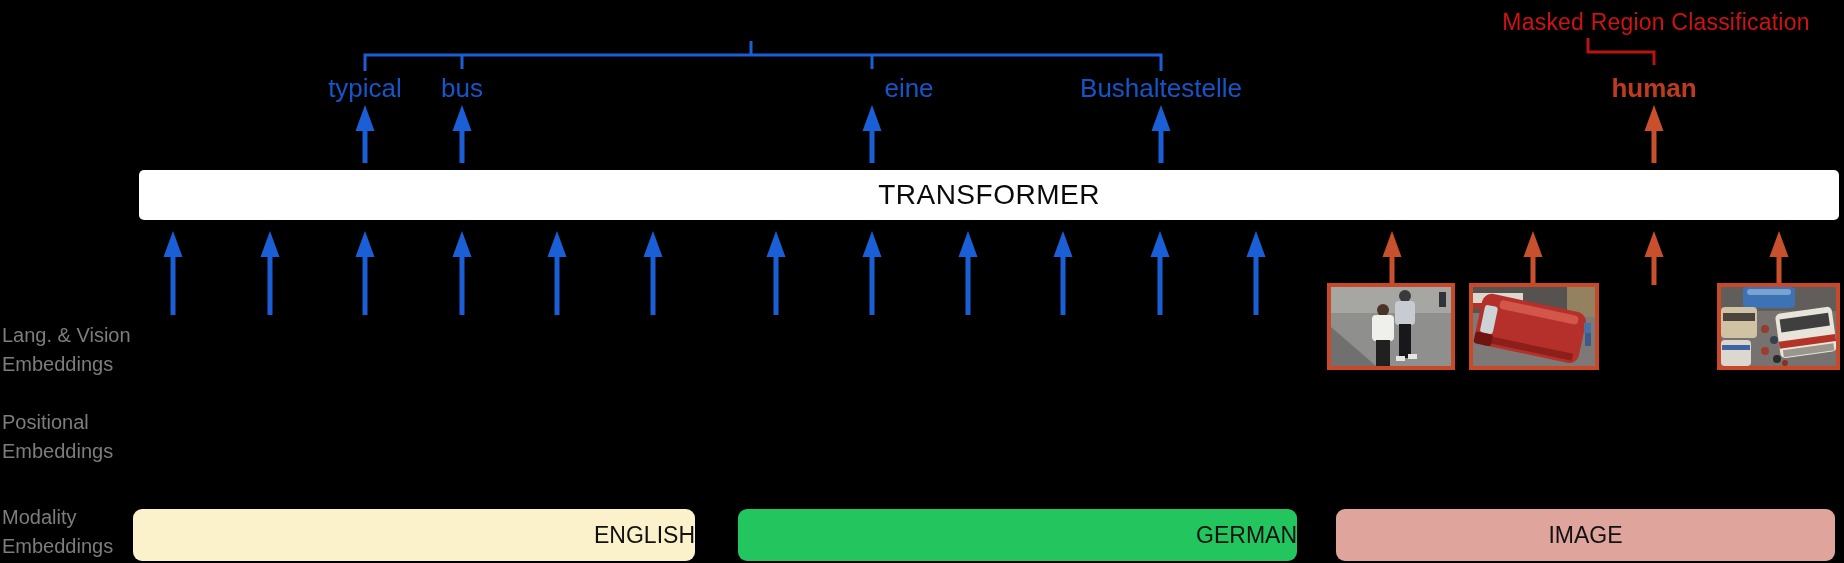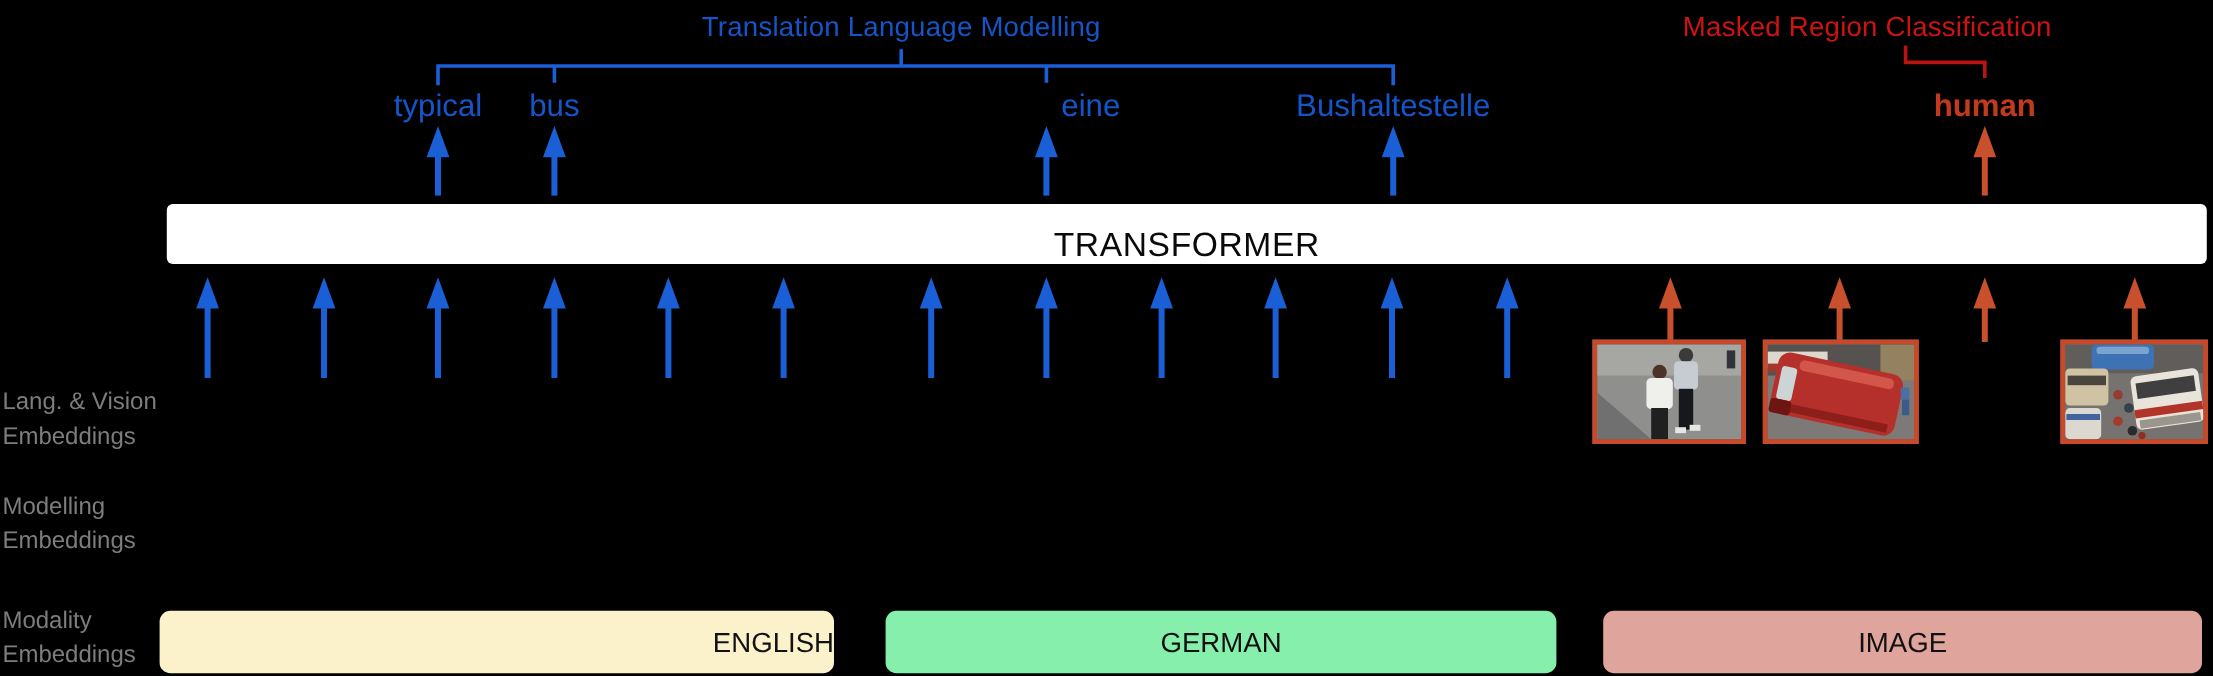--- a/index.html
+++ b/index.html
@@ -95,7 +95,6 @@
       <path d="M1588,38 L1588,52 L1654,52 L1654,65" stroke="#B81411" stroke-width="3" fill="none"></path>
     </svg>
 
-  <div class="task-title" id="tlm-title" style="left: 751px; color: rgb(20, 86, 201);">Translation Language Modelling</div>
 
   <div class="task-title" id="mrc-title" style="left: 1556px; color: rgb(206, 19, 18);">Masked Region Classification</div>
 

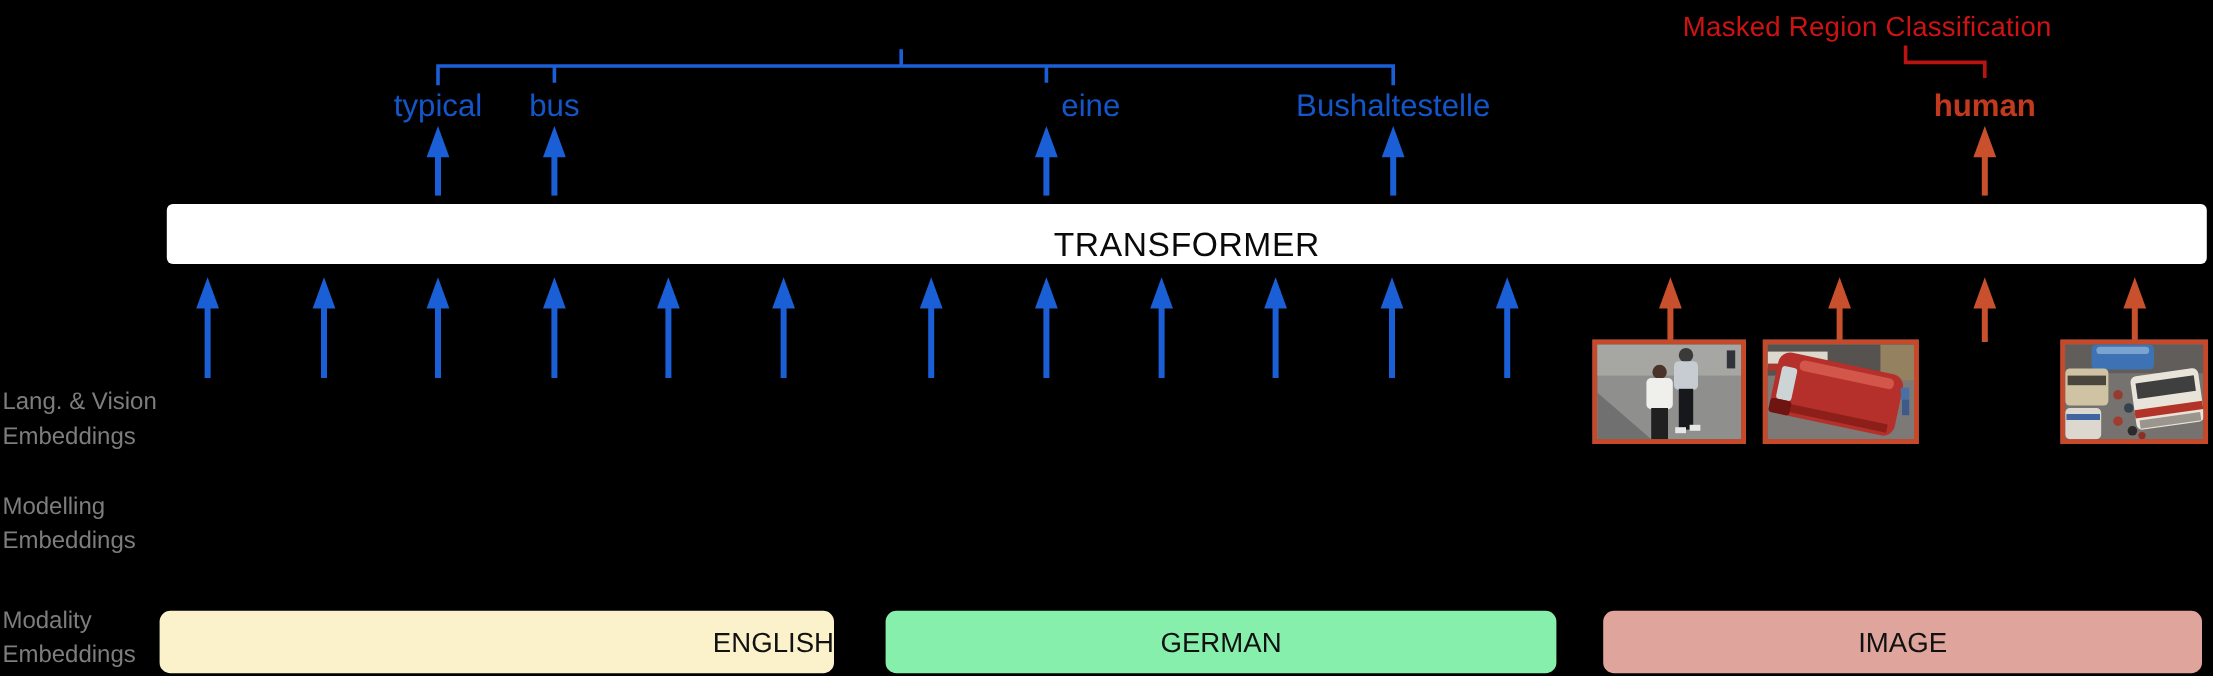--- a/index.html
+++ b/index.html
@@ -96,7 +96,7 @@
     </svg>
 
 
-  <div class="task-title" id="mrc-title" style="left: 1556px; color: rgb(206, 19, 18);">Masked Region Classification</div>
+  <div class="task-title" id="mrc-title" style="left: 1656px; color: rgb(206, 19, 18);">Masked Region Classification</div>
 
   <div id="word-layer">
       <span class="word" style="left: 365px; color: rgb(20, 86, 201);">typical</span>

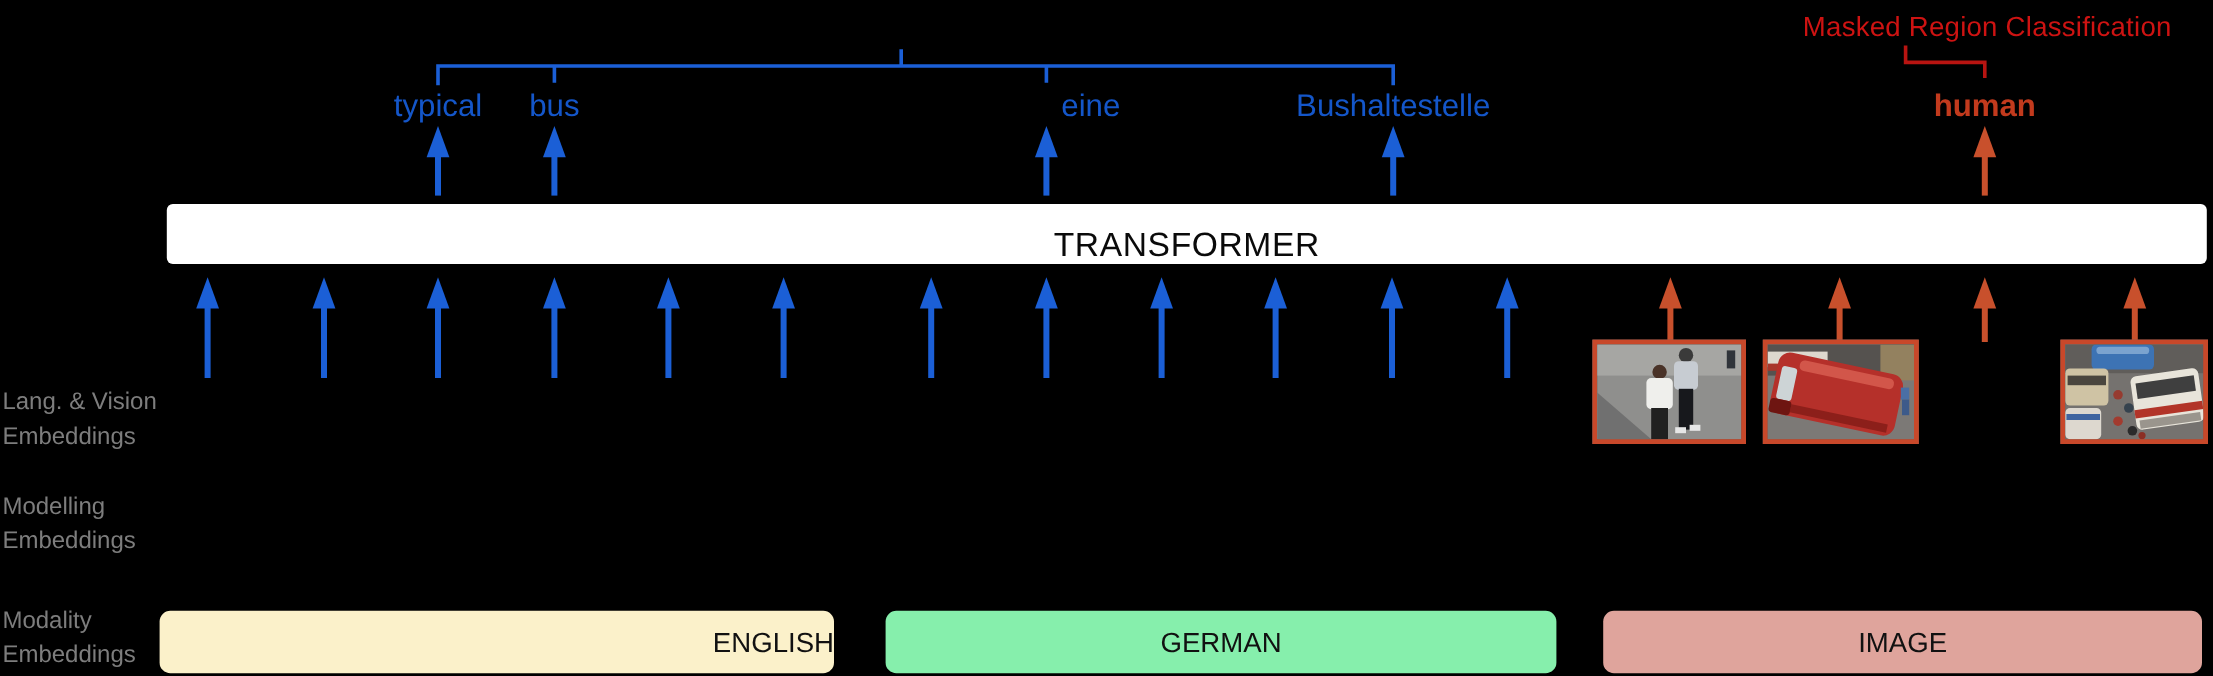--- a/index.html
+++ b/index.html
@@ -18,7 +18,7 @@
   }
   .transformer-box{
     position:absolute;left:139px;top:170px;width:1700px;height:50px;
-    background:#fff;border-radius:5px;display:flex;align-items:flex-end;justify-content:center;
+    background:#fff;border-radius:5px;display:flex;align-items:center;justify-content:center;
   }
   .transformer-box span{font-size:28px;color:#0a0a0a;letter-spacing:0.5px;}
   .row-label{

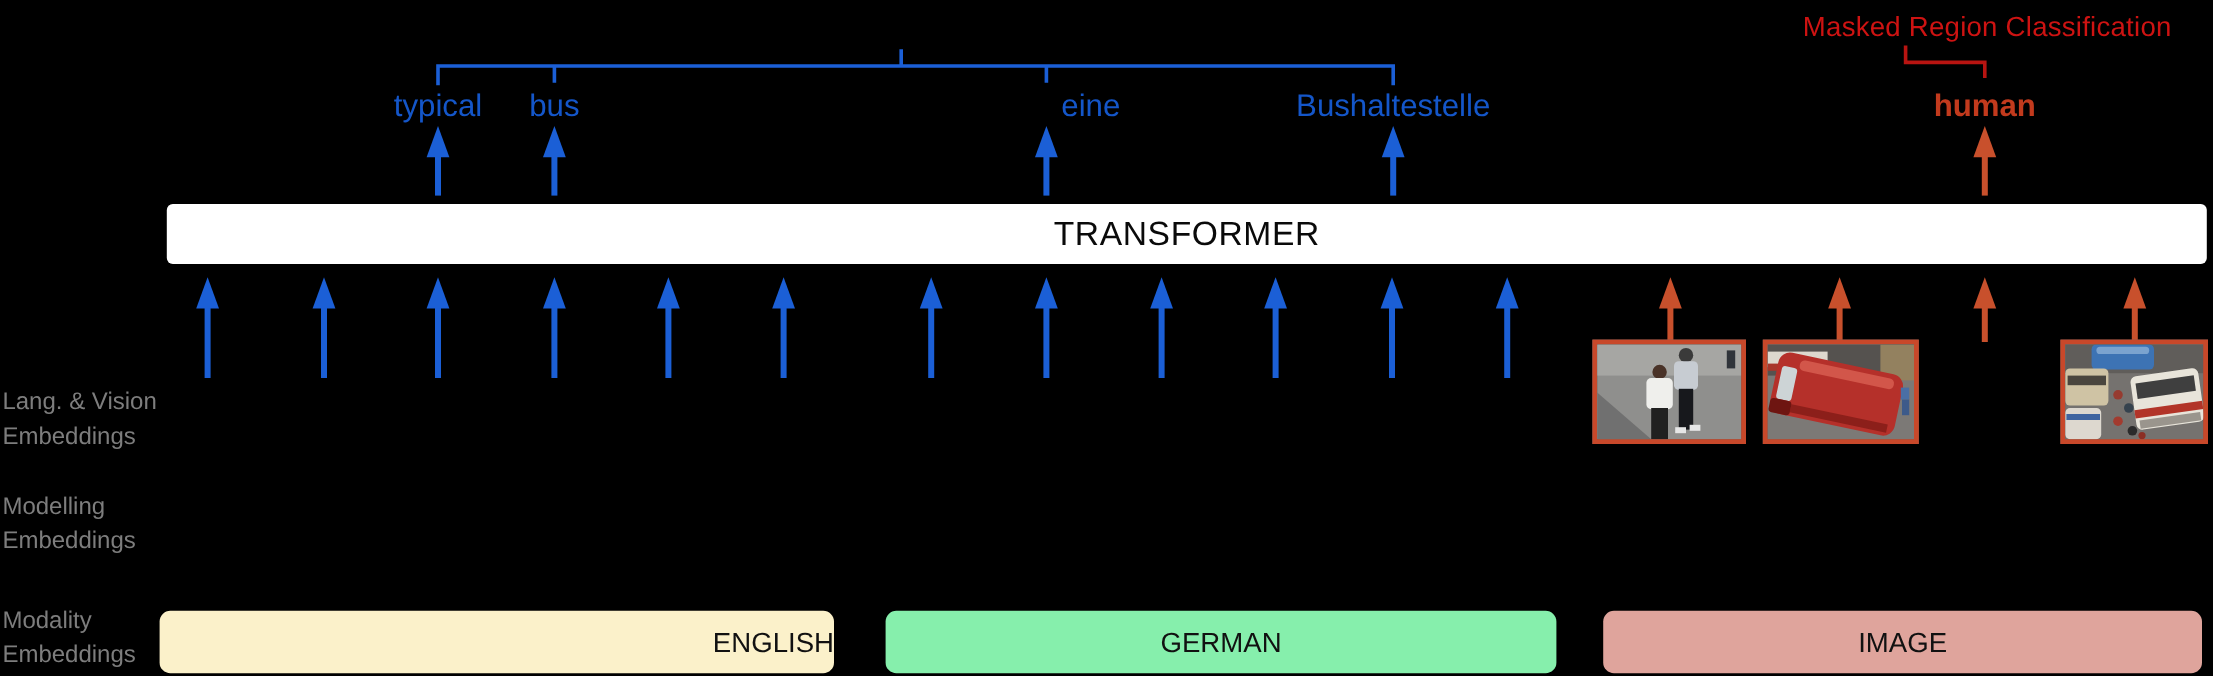--- a/index.html
+++ b/index.html
@@ -115,7 +115,7 @@
     <span>Embeddings</span>
   </div>
   <div class="row-label rl-2" style="color: rgb(125, 125, 125);">
-    <span>Modelling</span>
+    <span>Positional</span>
     <span>Embeddings</span>
   </div>
   <div class="row-label rl-3" style="color: rgb(125, 125, 125);">

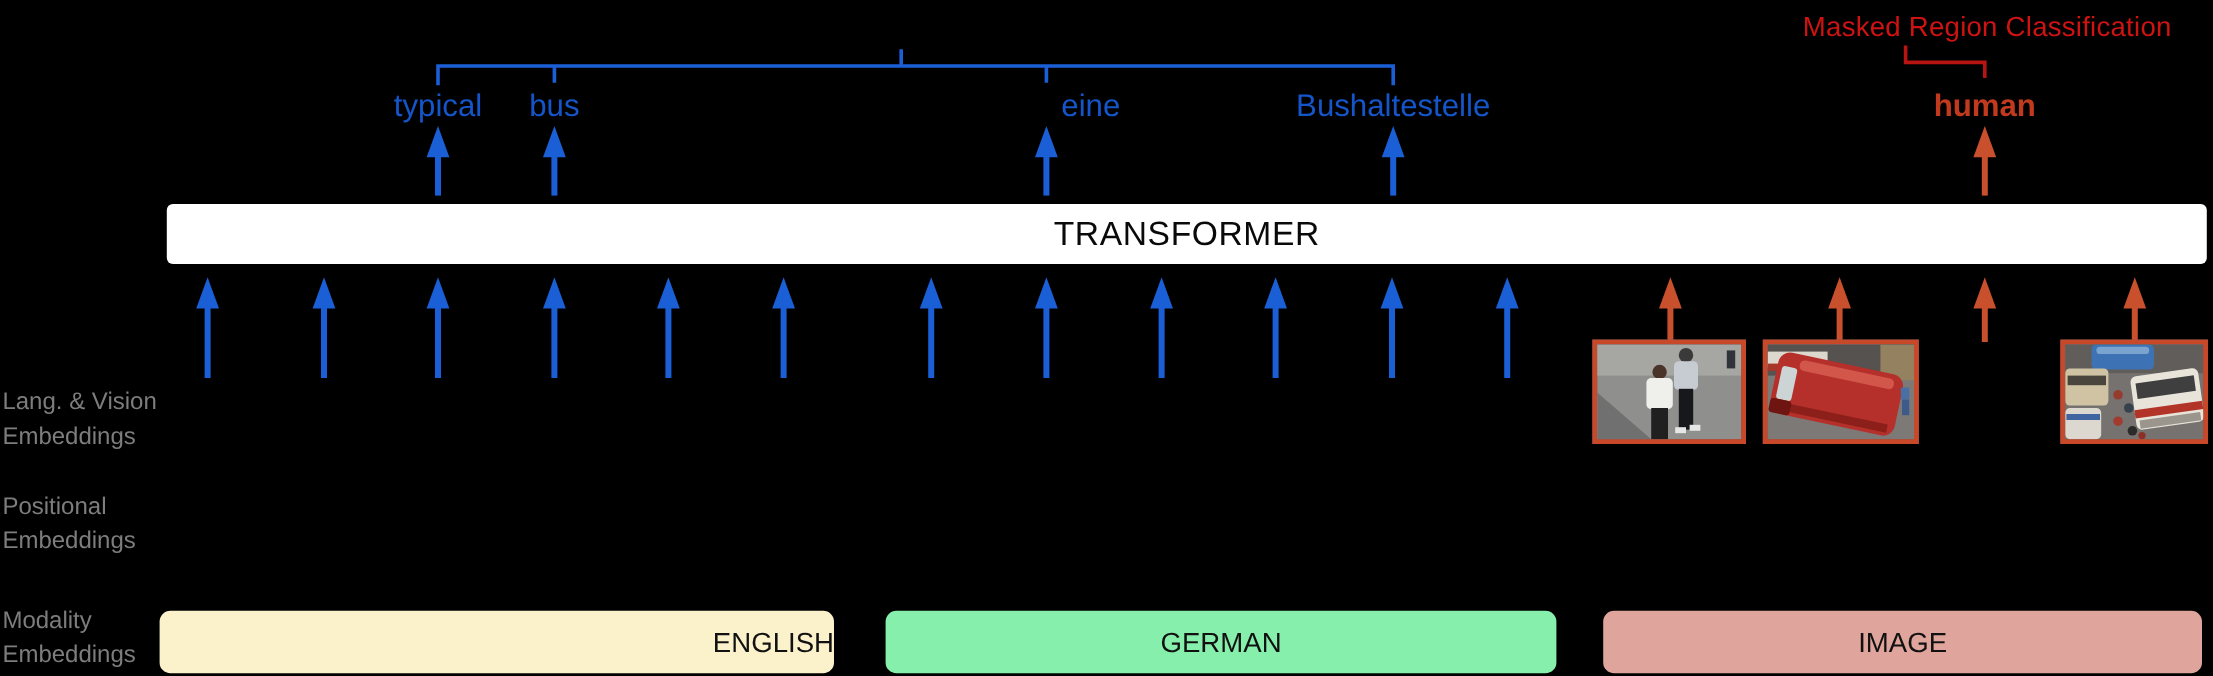--- a/index.html
+++ b/index.html
@@ -126,7 +126,7 @@
   <div class="modality-box mb-english" style="background: rgb(251, 241, 202);">
     <span>ENGLISH</span>
   </div>
-  <div class="modality-box mb-german" style="background: #86efac;">
+  <div class="modality-box mb-german" style="background: #22c55e; justify-content: flex-end;">
     <span>GERMAN</span>
   </div>
   <div class="modality-box mb-image" style="background: rgb(223, 164, 156); justify-content: center;">

